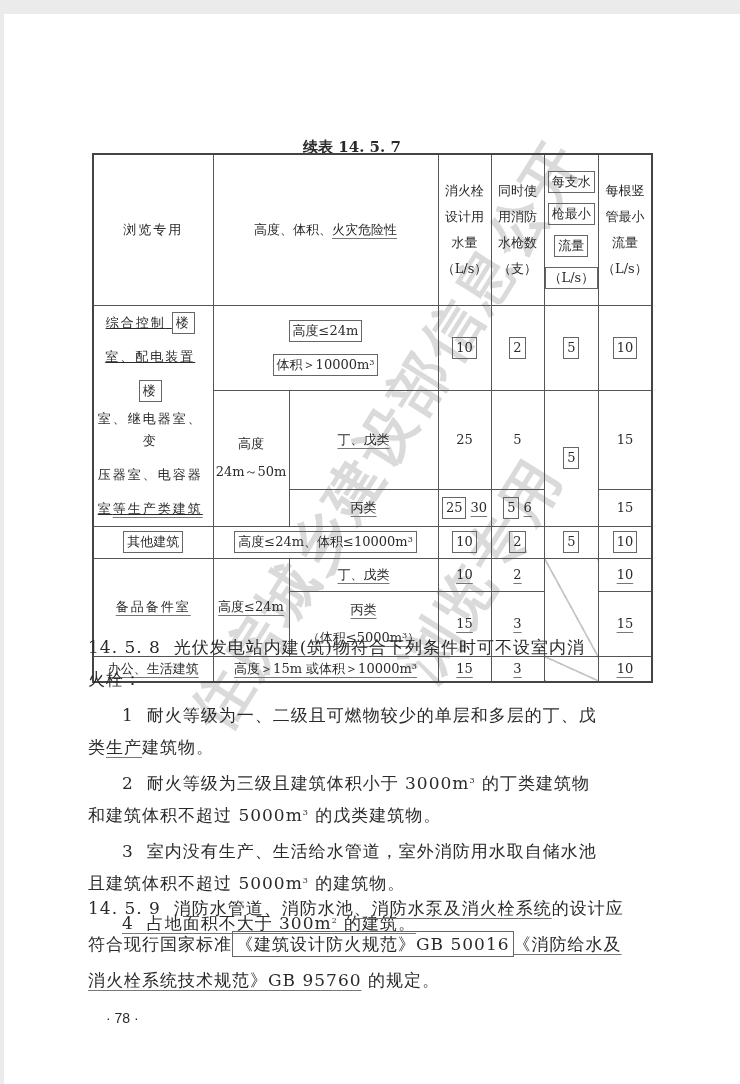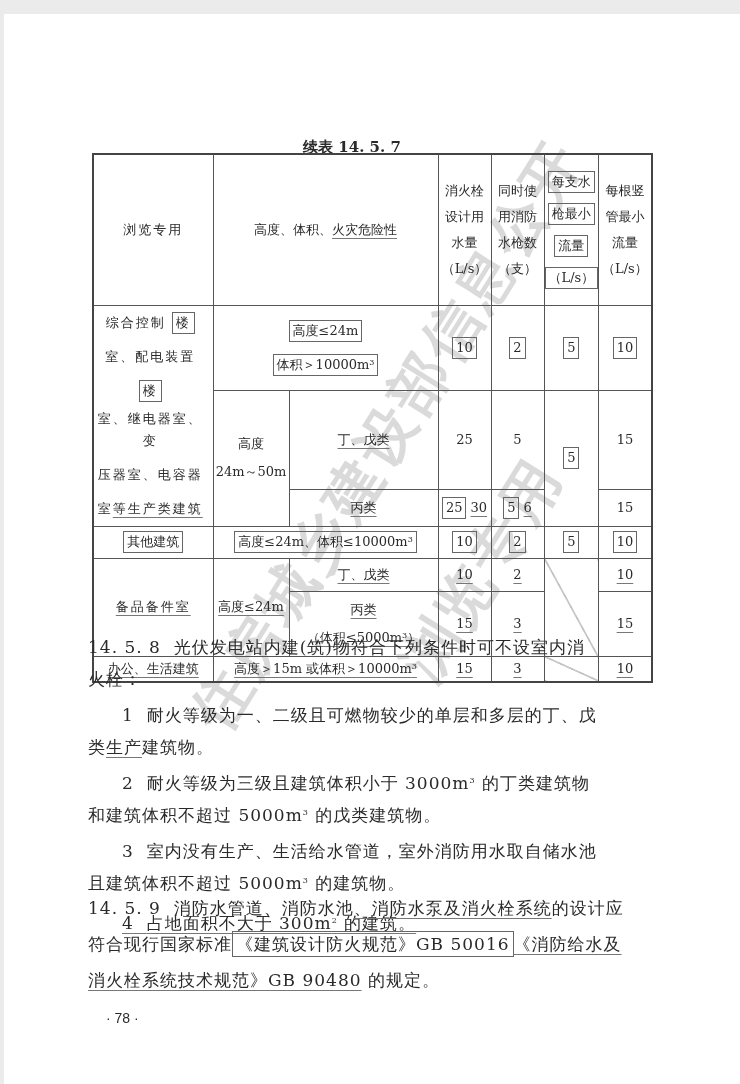--- a/index.html
+++ b/index.html
@@ -17,7 +17,7 @@
   .ul { text-decoration:underline; text-decoration-color:#777; text-underline-offset:4px; }
   .sup { font-size:8px; vertical-align:top; position:relative; top:-2px; }
   .hdr5 .bx { margin:5px 0; }
-  .name1 { text-align:right; padding-right:6px !important; line-height:34px !important; letter-spacing:2px; }
+  .name1 { text-align:right; padding-right:6px !important; line-height:34px !important; letter-spacing:2px;text-decoration:underline; }
   .diag { background:linear-gradient(to top right, transparent calc(50% - 0.6px), #555 50%, transparent calc(50% + 0.6px)); }
   .body { position:absolute; left:84px; width:570px; font-size:17px; line-height:32px; letter-spacing:1px; }
   .body p { margin:0; }

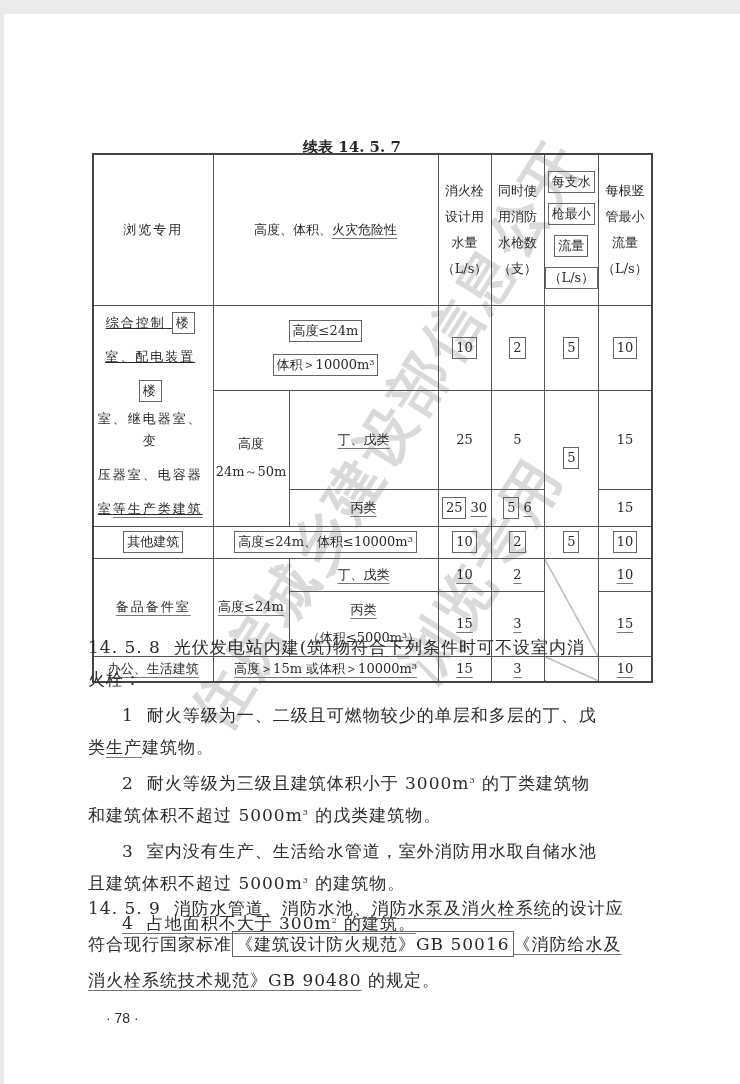--- a/index.html
+++ b/index.html
@@ -142,7 +142,7 @@
   <div class="body" style="top:878px">
     <p><span class="b">14. 5. 9</span>&nbsp;&nbsp;<span>消防水管道、消防水池</span><span class="ul">、消防水泵及消火栓系统</span><span>的设计应</span></p>
     <p style="margin-top:4px"><span>符合现行国家标准</span><span class="bx" style="line-height:22px">《建筑设计防火规范》GB 50016</span><span class="ul">《消防给水及</span></p>
-    <p style="margin-top:4px"><span class="ul">消火栓系统技术规范》GB 90480</span><span> 的规定。</span></p>
+    <p style="margin-top:4px"><span class="ul">消火栓系统技术规范》GB 95760</span><span> 的规定。</span></p>
   </div>
 
   <div class="pg">· 78 ·</div>

